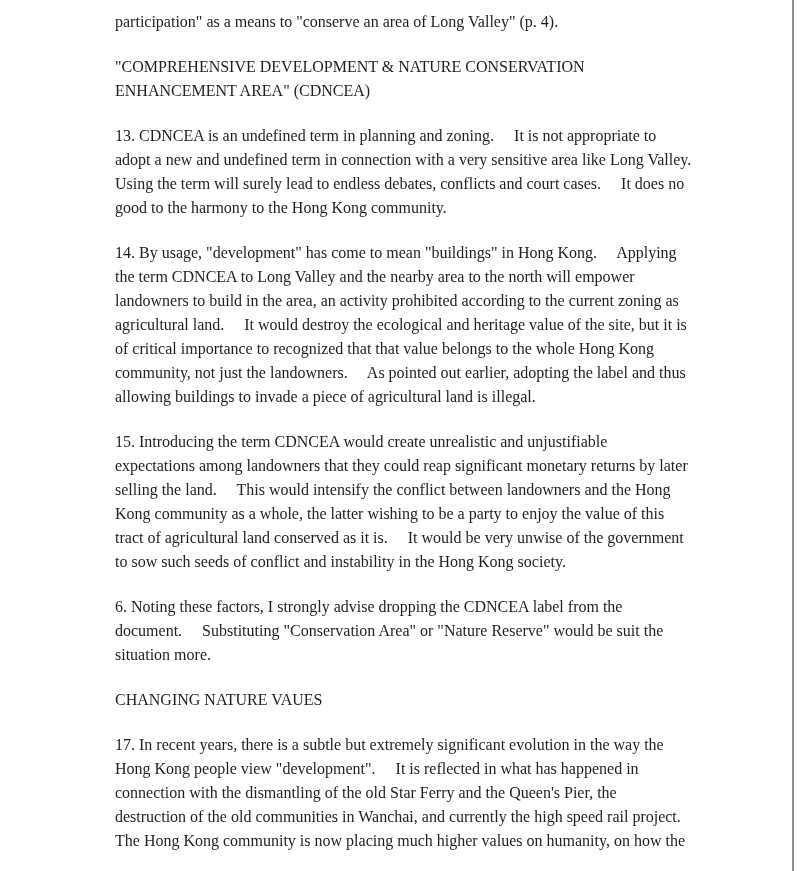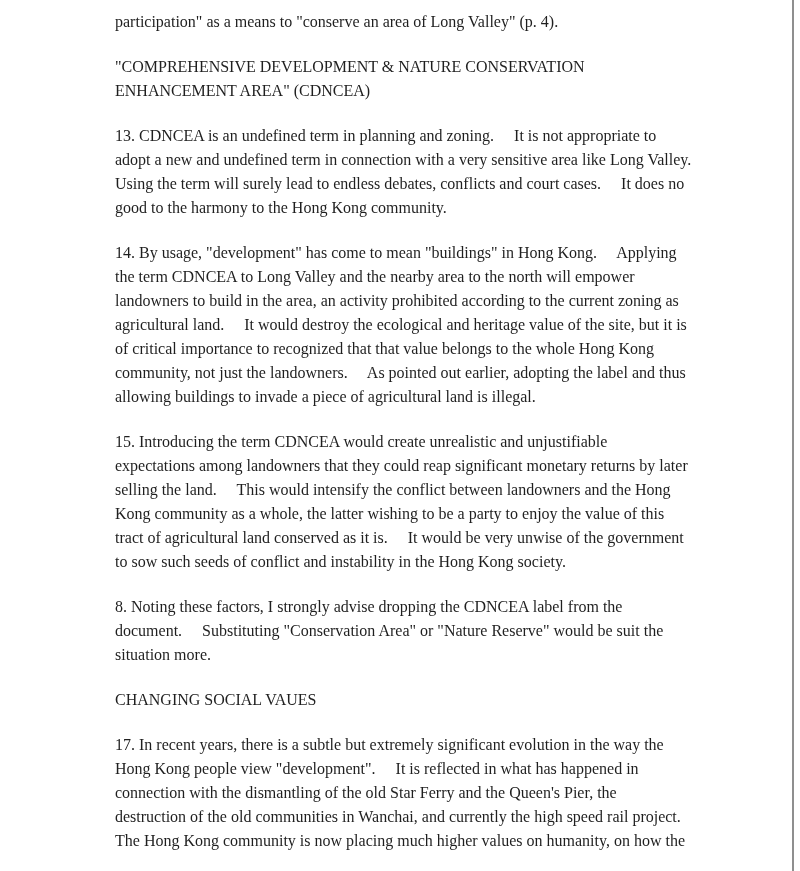--- a/index.html
+++ b/index.html
@@ -64,7 +64,7 @@
 Kong community as a whole, the latter wishing to be a party to enjoy the value of this
 tract of agricultural land conserved as it is.     It would be very unwise of the government
 to sow such seeds of conflict and instability in the Hong Kong society.</p>
-    <p class="body">8. Noting these factors, I strongly advise dropping the CDNCEA label from the
+    <p class="body">6. Noting these factors, I strongly advise dropping the CDNCEA label from the
 document.     Substituting "Conservation Area" or "Nature Reserve" would be suit the
 situation more.</p>
     <p class="heading">CHANGING SOCIAL VAUES</p>

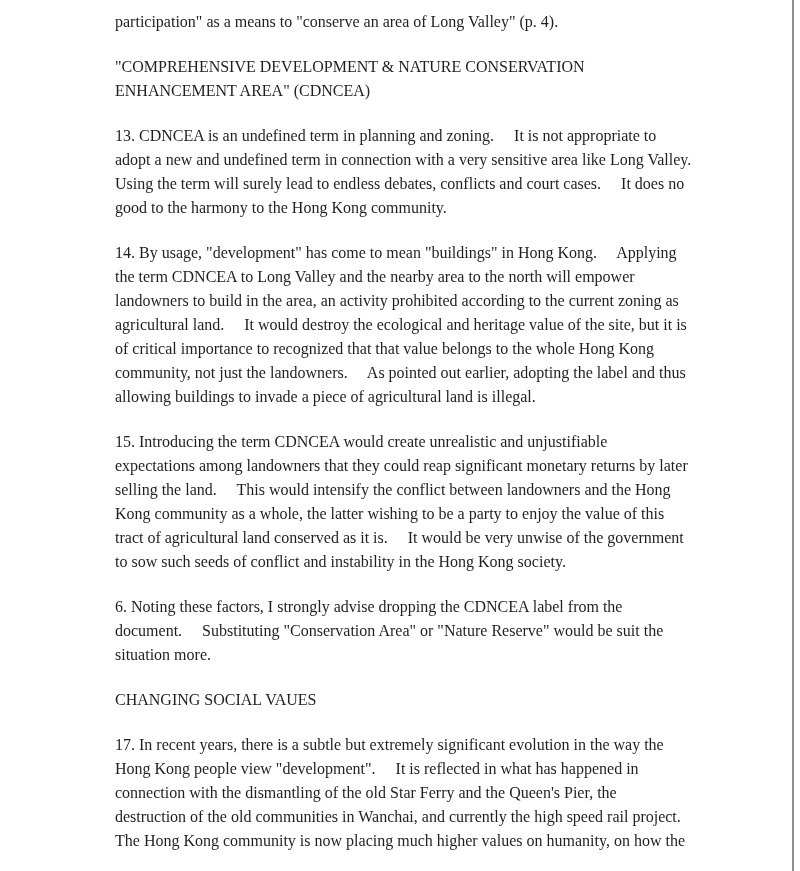--- a/index.html
+++ b/index.html
@@ -67,7 +67,7 @@
     <p class="body">6. Noting these factors, I strongly advise dropping the CDNCEA label from the
 document.     Substituting "Conservation Area" or "Nature Reserve" would be suit the
 situation more.</p>
-    <p class="heading">CHANGING SOCIAL VAUES</p>
+    <p class="heading">CHANGING NATURE VAUES</p>
     <p class="body">17. In recent years, there is a subtle but extremely significant evolution in the way the
 Hong Kong people view "development".     It is reflected in what has happened in
 connection with the dismantling of the old Star Ferry and the Queen's Pier, the

